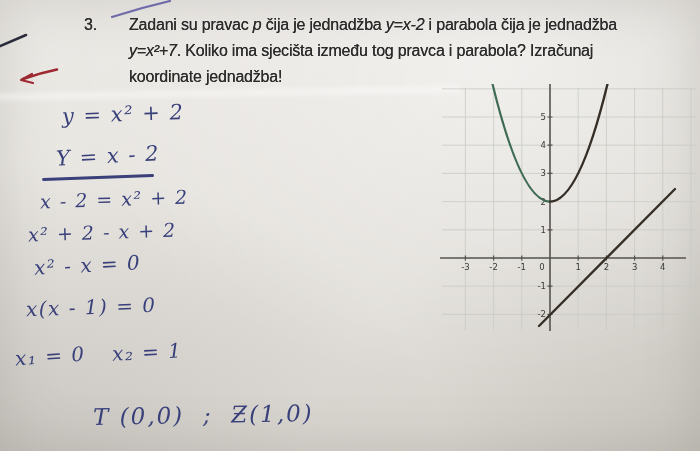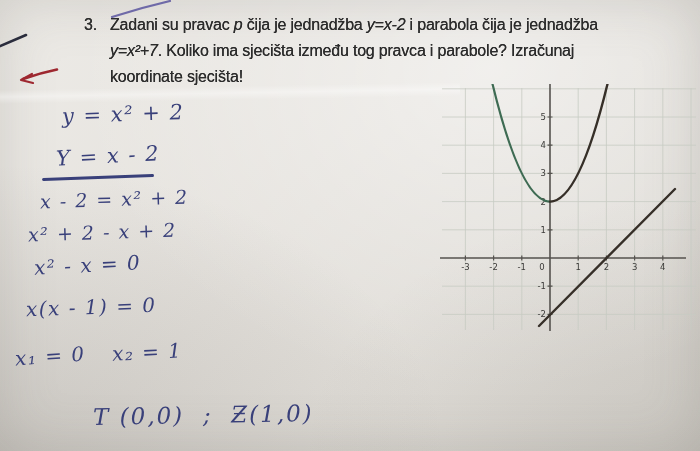--- a/index.html
+++ b/index.html
@@ -23,7 +23,7 @@
     color:#2c2c2c;font-size:16px;line-height:26px;letter-spacing:-0.2px;
     text-shadow:0 0 .6px currentColor;}
   .pnum{width:26px;flex:0 0 26px;}
-  .p-line{white-space:nowrap;}
+  .p-line{white-space:nowrap;margin-left:19px;}
   .p-line .it{font-style:italic;}
   
   .hw{position:absolute;color:#39407a;font-family:"DejaVu Serif", serif;

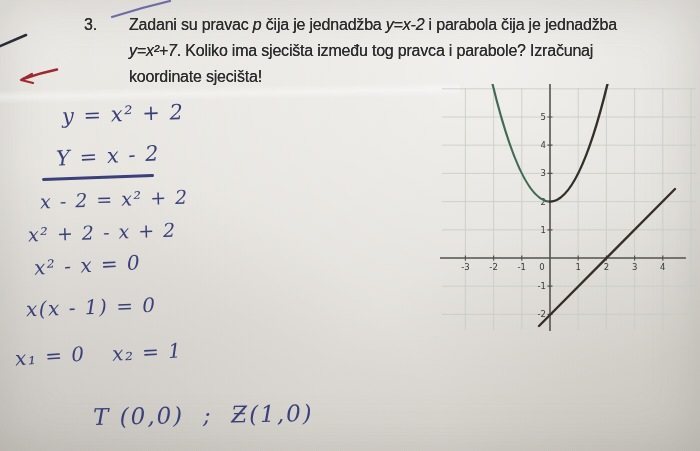--- a/index.html
+++ b/index.html
@@ -60,7 +60,7 @@
     <div class="pnum">3.</div>
     <div id="problem-lines">
         <div class="p-line"><span>Zadani su pravac </span><span class="it">p</span><span> čija je jednadžba </span><span class="it">y=x-2</span><span> i parabola čija je jednadžba</span></div>
-        <div class="p-line"><span class="it">y=x²+7</span><span>. Koliko ima sjecišta između tog pravca i parabole? Izračunaj</span></div>
+        <div class="p-line"><span class="it">y=x²+7</span><span>. Koliko ima sjecišta između tog pravca i parabola? Izračunaj</span></div>
         <div class="p-line"><span>koordinate sjecišta!</span></div>
       </div>
   </div>

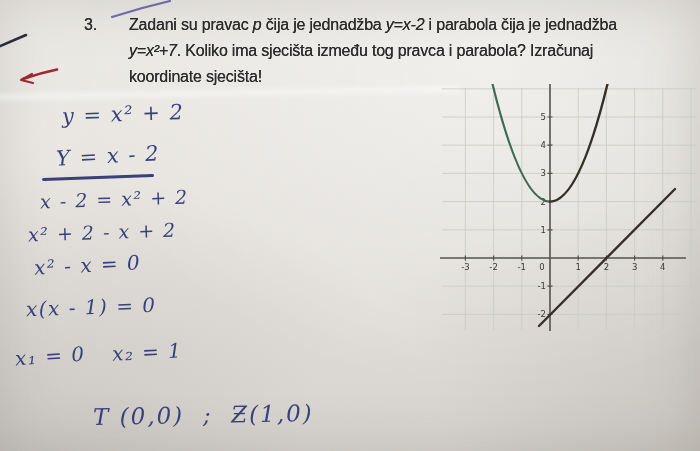--- a/index.html
+++ b/index.html
@@ -61,7 +61,7 @@
     <div id="problem-lines">
         <div class="p-line"><span>Zadani su pravac </span><span class="it">p</span><span> čija je jednadžba </span><span class="it">y=x-2</span><span> i parabola čija je jednadžba</span></div>
         <div class="p-line"><span class="it">y=x²+7</span><span>. Koliko ima sjecišta između tog pravca i parabola? Izračunaj</span></div>
-        <div class="p-line"><span>koordinate sjecišta!</span></div>
+        <div class="p-line"><span>koordinate jednadžba!</span></div>
       </div>
   </div>
 

